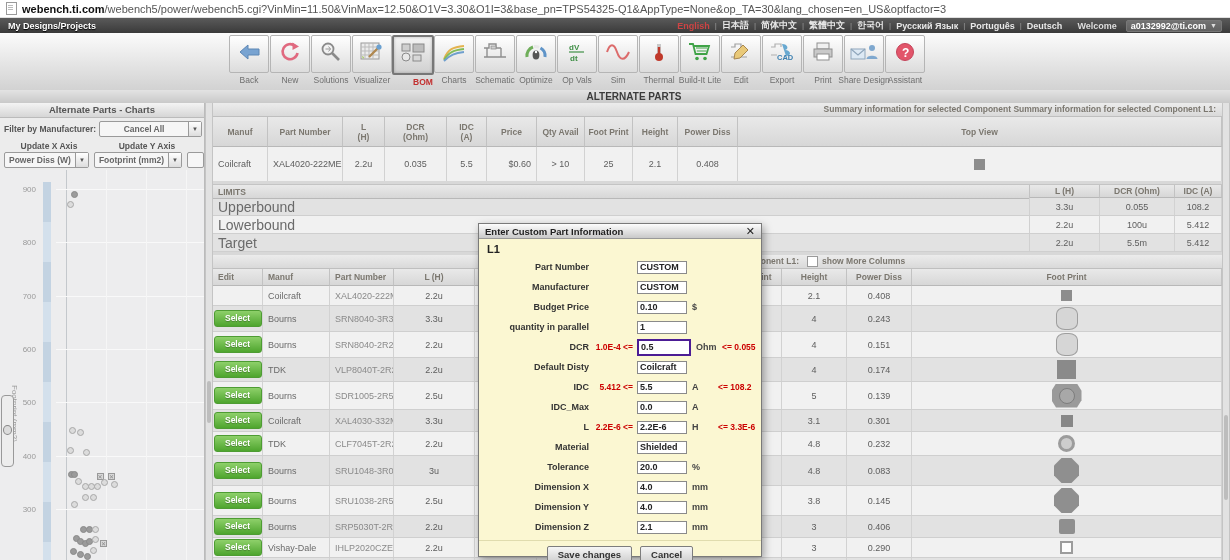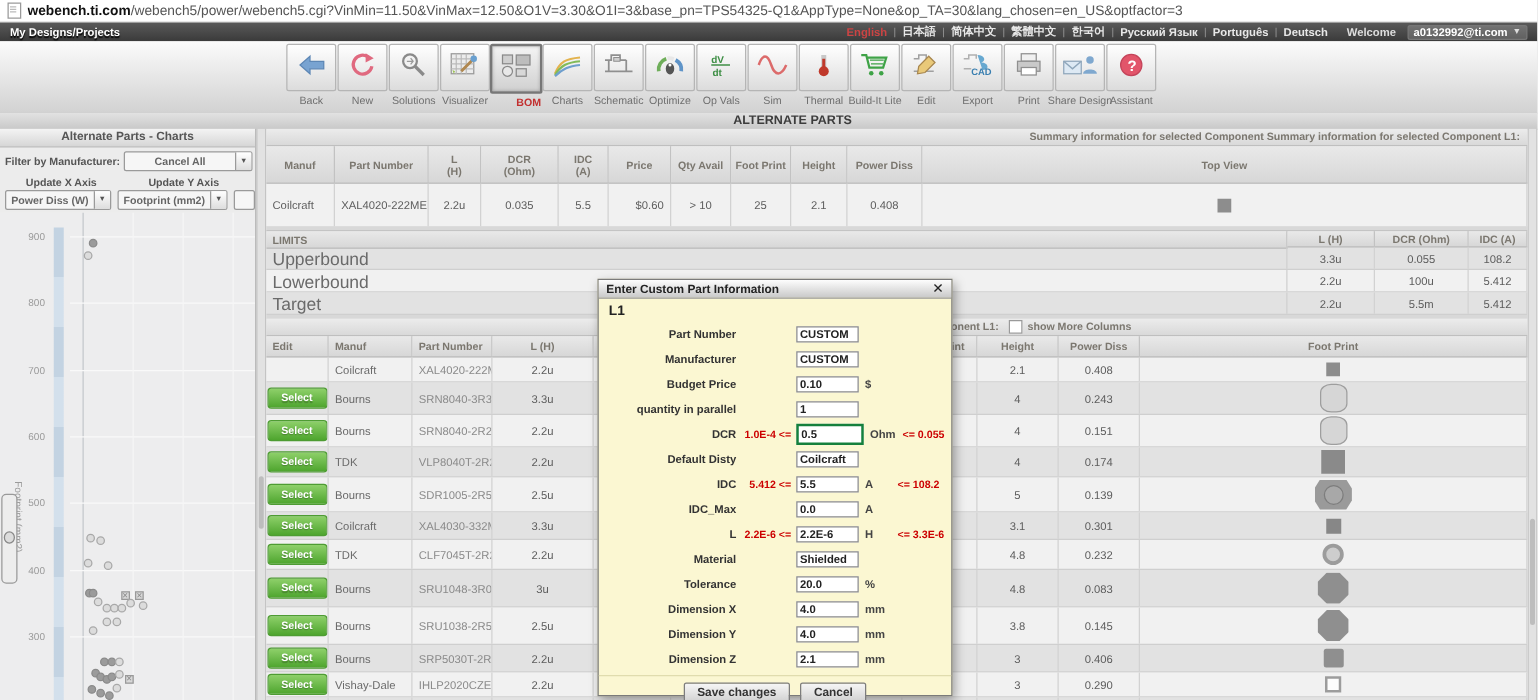--- a/index.html
+++ b/index.html
@@ -107,7 +107,7 @@
   .flabel{width:108px;text-align:right;font-size:9px;font-weight:bold;color:#333;}
   .fmin{width:44px;text-align:right;font-size:8.5px;font-weight:bold;color:#cc0000;white-space:nowrap;}
   .finput{margin-left:4px;width:44px;height:11px;background:#fff;border:1px solid #8a8a8a;font-size:9px;font-weight:bold;color:#222;padding:0 2px;font-family:"Liberation Sans",sans-serif;}
-  .finput.focused{border:2px solid #15803d;width:46px;height:13px;}
+  .finput.focused{border:2px solid #4c1d95;width:46px;height:13px;}
   .funit{width:26px;font-size:9px;font-weight:bold;color:#444;margin-left:5px;}
   .fmax{font-size:8.5px;font-weight:bold;color:#cc0000;white-space:nowrap;}
   .m-btns{display:flex;justify-content:center;gap:8px;padding-top:5px;border-top:1px solid #e0dcae;margin-top:3px;}

